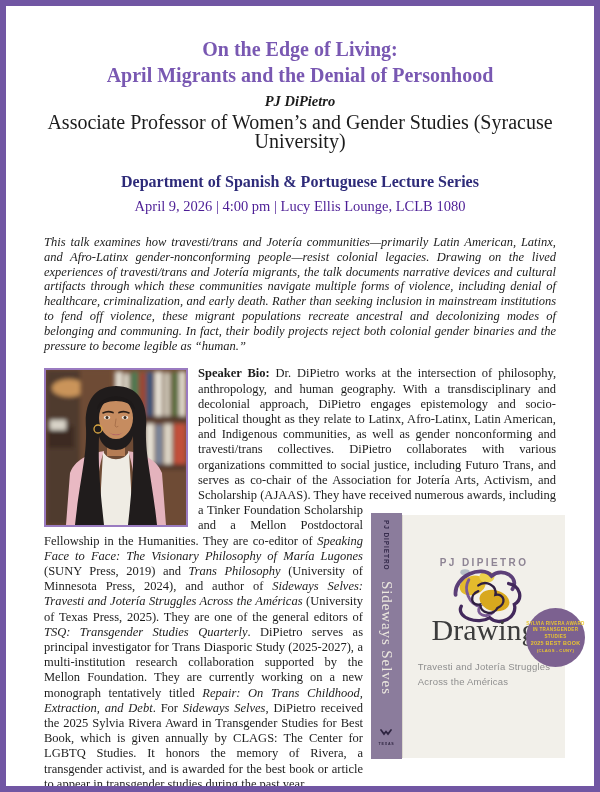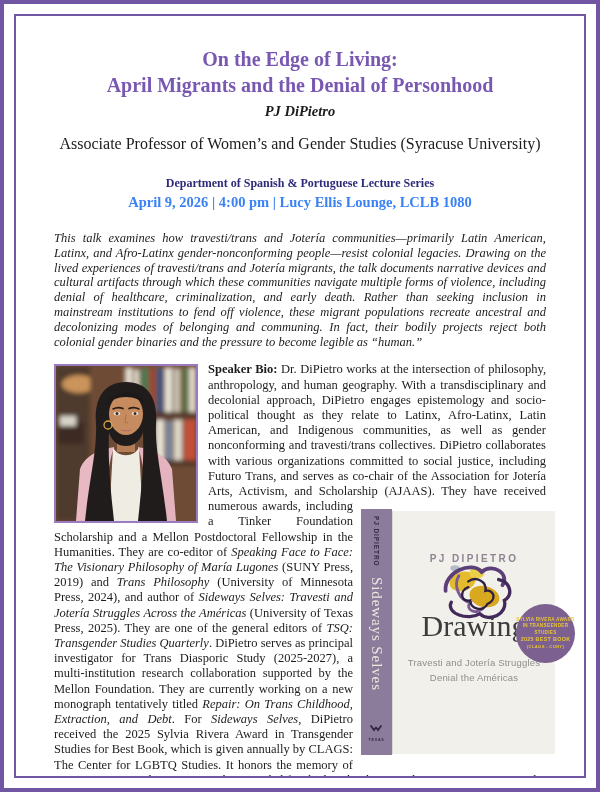--- a/index.html
+++ b/index.html
@@ -7,7 +7,7 @@
 
   .page {
     position:relative; width:600px; height:792px;
-    border:4px solid #7156a3; padding:10px;
+    border:4px solid #7156a3; padding:0;
     background:#ffffff;
     font-family:"Liberation Serif", serif;
     color:#1c1c1c;

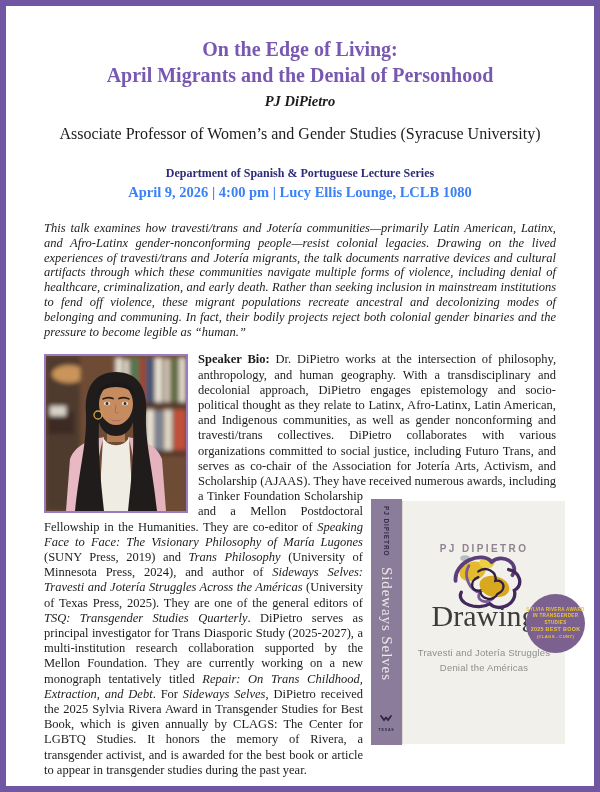--- a/index.html
+++ b/index.html
@@ -23,7 +23,7 @@
   .header { text-align:center; }
   .title-line { font-size:20px; line-height:26px; font-weight:bold; color:#7958b2; }
   .speaker-name { font-size:14.5px; line-height:19px; font-weight:bold; font-style:italic; margin-top:4px; }
-  .affiliation { font-size:16px; line-height:19px; margin-top:13px; }
+  .affiliation { font-size:20px; line-height:19px; margin-top:2px; }
   .series { font-size:12px; line-height:19px; font-weight:bold; color:#2e2b79; margin-top:21px; }
   .event-info { font-size:14.5px; line-height:19px; font-weight:bold; color:#3b82f6; margin-top:0; }
 

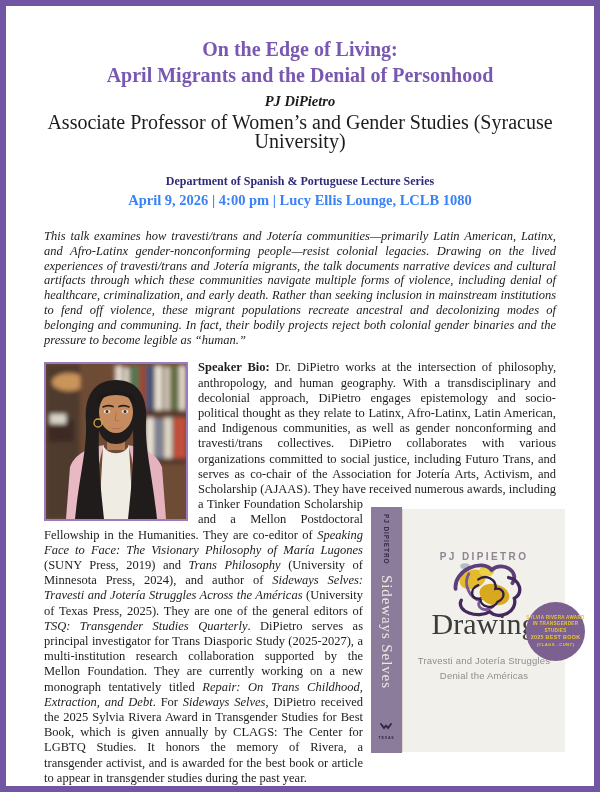--- a/index.html
+++ b/index.html
@@ -24,7 +24,7 @@
   .title-line { font-size:20px; line-height:26px; font-weight:bold; color:#7958b2; }
   .speaker-name { font-size:14.5px; line-height:19px; font-weight:bold; font-style:italic; margin-top:4px; }
   .affiliation { font-size:20px; line-height:19px; margin-top:2px; }
-  .series { font-size:12px; line-height:19px; font-weight:bold; color:#2e2b79; margin-top:21px; }
+  .series { font-size:16px; line-height:19px; font-weight:bold; color:#2e2b79; margin-top:21px; }
   .event-info { font-size:14.5px; line-height:19px; font-weight:bold; color:#3b82f6; margin-top:0; }
 
   

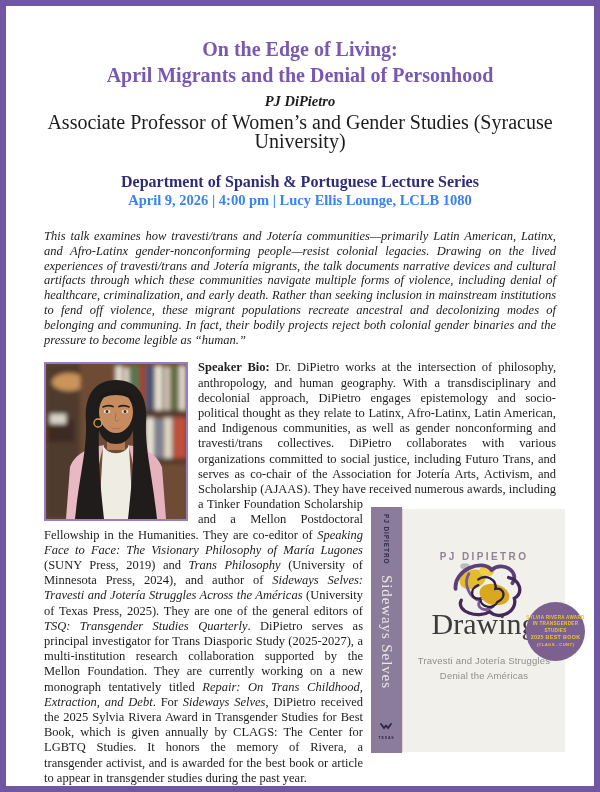--- a/index.html
+++ b/index.html
@@ -25,7 +25,7 @@
   .speaker-name { font-size:14.5px; line-height:19px; font-weight:bold; font-style:italic; margin-top:4px; }
   .affiliation { font-size:20px; line-height:19px; margin-top:2px; }
   .series { font-size:16px; line-height:19px; font-weight:bold; color:#2e2b79; margin-top:21px; }
-  .event-info { font-size:14.5px; line-height:19px; font-weight:bold; color:#3b82f6; margin-top:0; }
+  .event-info { font-size:14.5px; line-height:19px; font-weight:normal; color:#4c1d95; margin-top:6px; }
 
   
   .abstract {

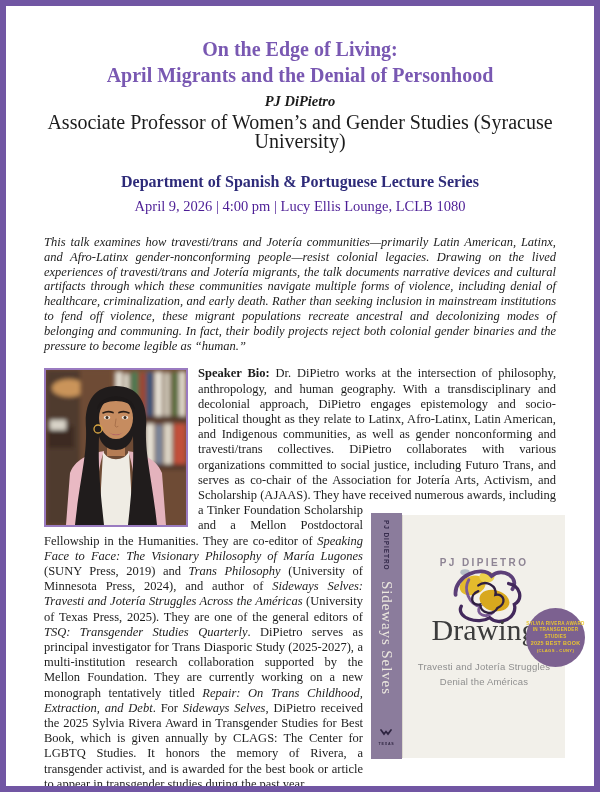--- a/index.html
+++ b/index.html
@@ -107,7 +107,7 @@
   .cover-title.word2 { margin-top:0; }
   .flower { margin:-13px 0 -15px 0; }
   .cover-subtitle {
-    margin-top:13px; text-align:center;
+    margin-top:13px; 
     font-family:"Liberation Sans", sans-serif;
     font-size:9.5px; line-height:15px; color:#8e8e8e; letter-spacing:0.2px;
   }

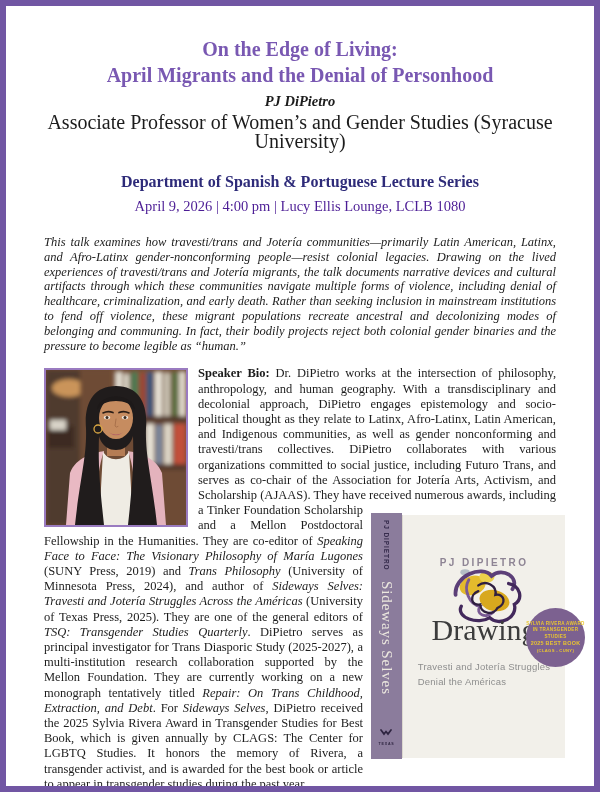--- a/index.html
+++ b/index.html
@@ -225,7 +225,7 @@
           <span class="cover-title word2">Drawing</span>
           <span class="cover-subtitle">
             <span>Travesti and Jotería Struggles</span>
-            <span>Denial the Américas</span>
+            <span>Across the Américas</span>
           </span>
         </div>
         <div class="badge">

